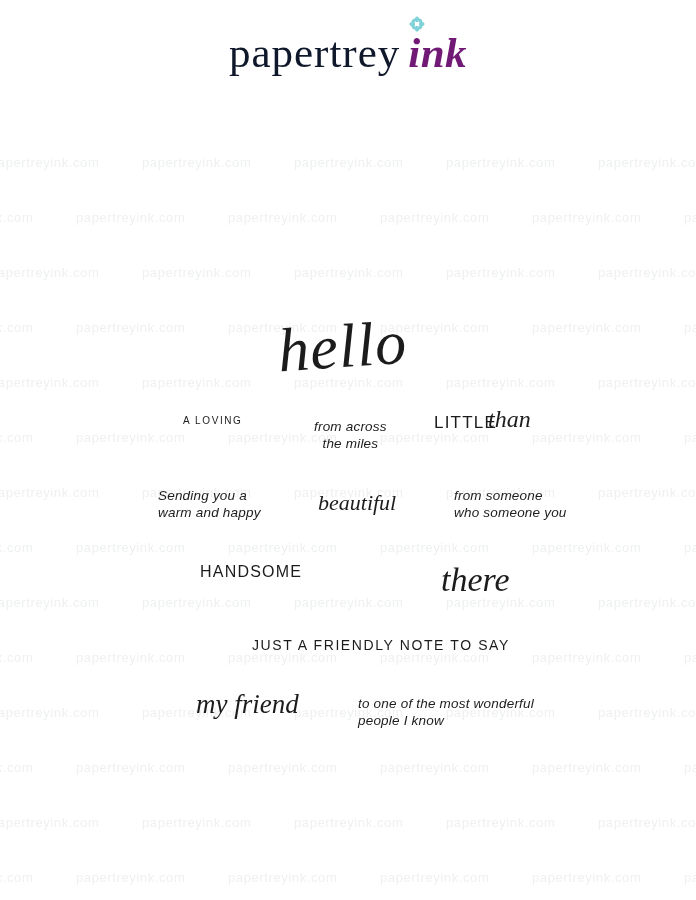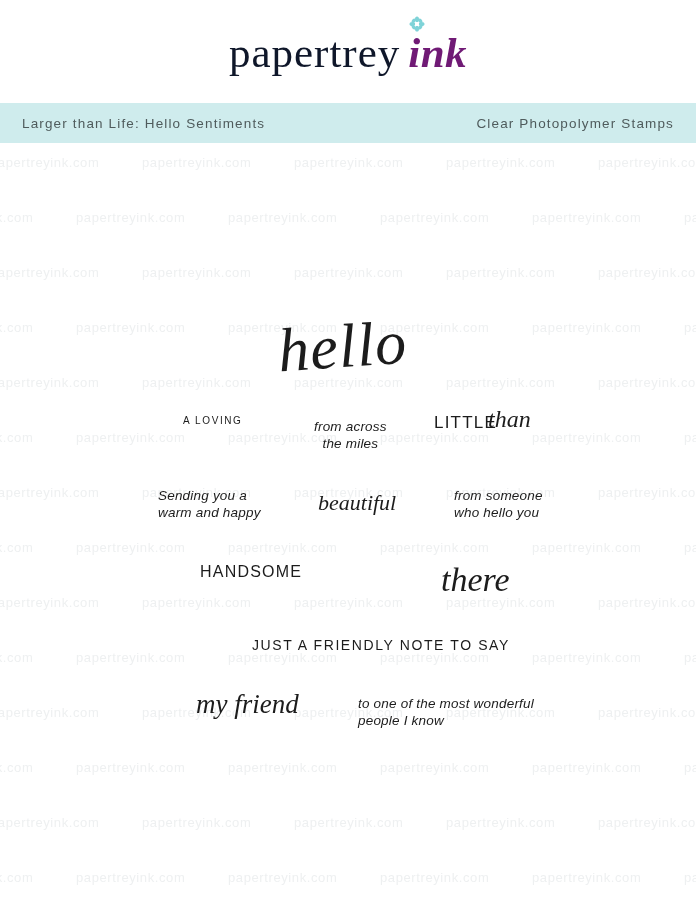--- a/index.html
+++ b/index.html
@@ -185,12 +185,6 @@
     </div>
   </div>
 
-  <div class="banner">
-    <div class="banner-inner">
-      <div class="banner-left">Larger than Life: Hello Sentiments</div>
-      <div class="banner-right">Clear Photopolymer Stamps</div>
-    </div>
-  </div>
 
   <div class="watermarks" id="wm">
       <div class="wm-row" style="top: 12px; left: -10px; color: rgb(238, 240, 241);"><span>papertreyink.com</span><span>papertreyink.com</span><span>papertreyink.com</span><span>papertreyink.com</span><span>papertreyink.com</span></div>

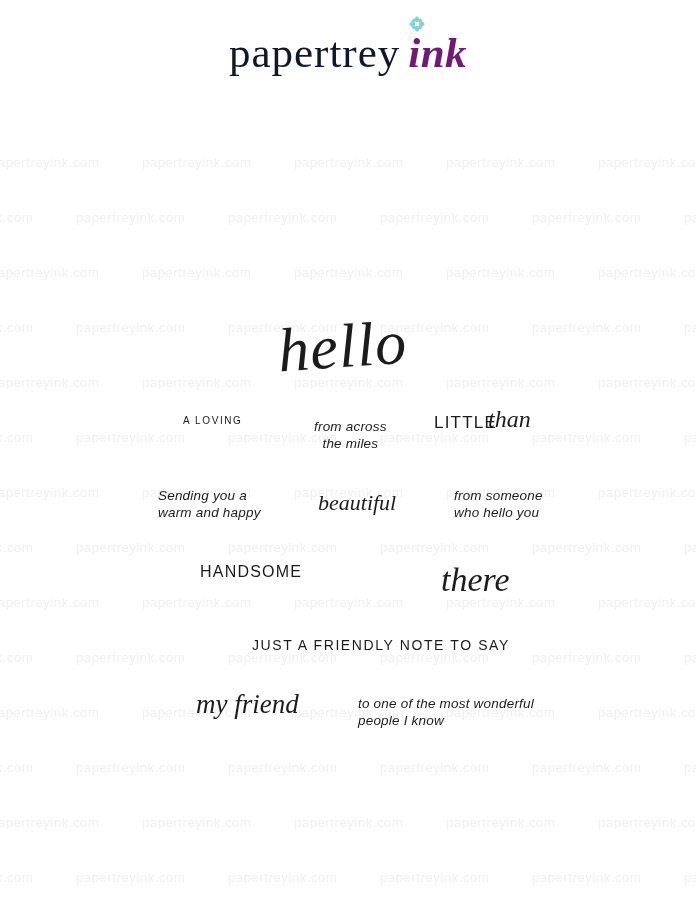--- a/index.html
+++ b/index.html
@@ -226,7 +226,7 @@
 
     <div class="stamp sans-small" style="left:454px; top:344px;">
       <div>from someone</div>
-      <div>who hello you</div>
+      <div>who someone you</div>
     </div>
 
     <div class="stamp bold-caps" style="left:200px; top:420px; font-size:16px;">HANDSOME</div>

